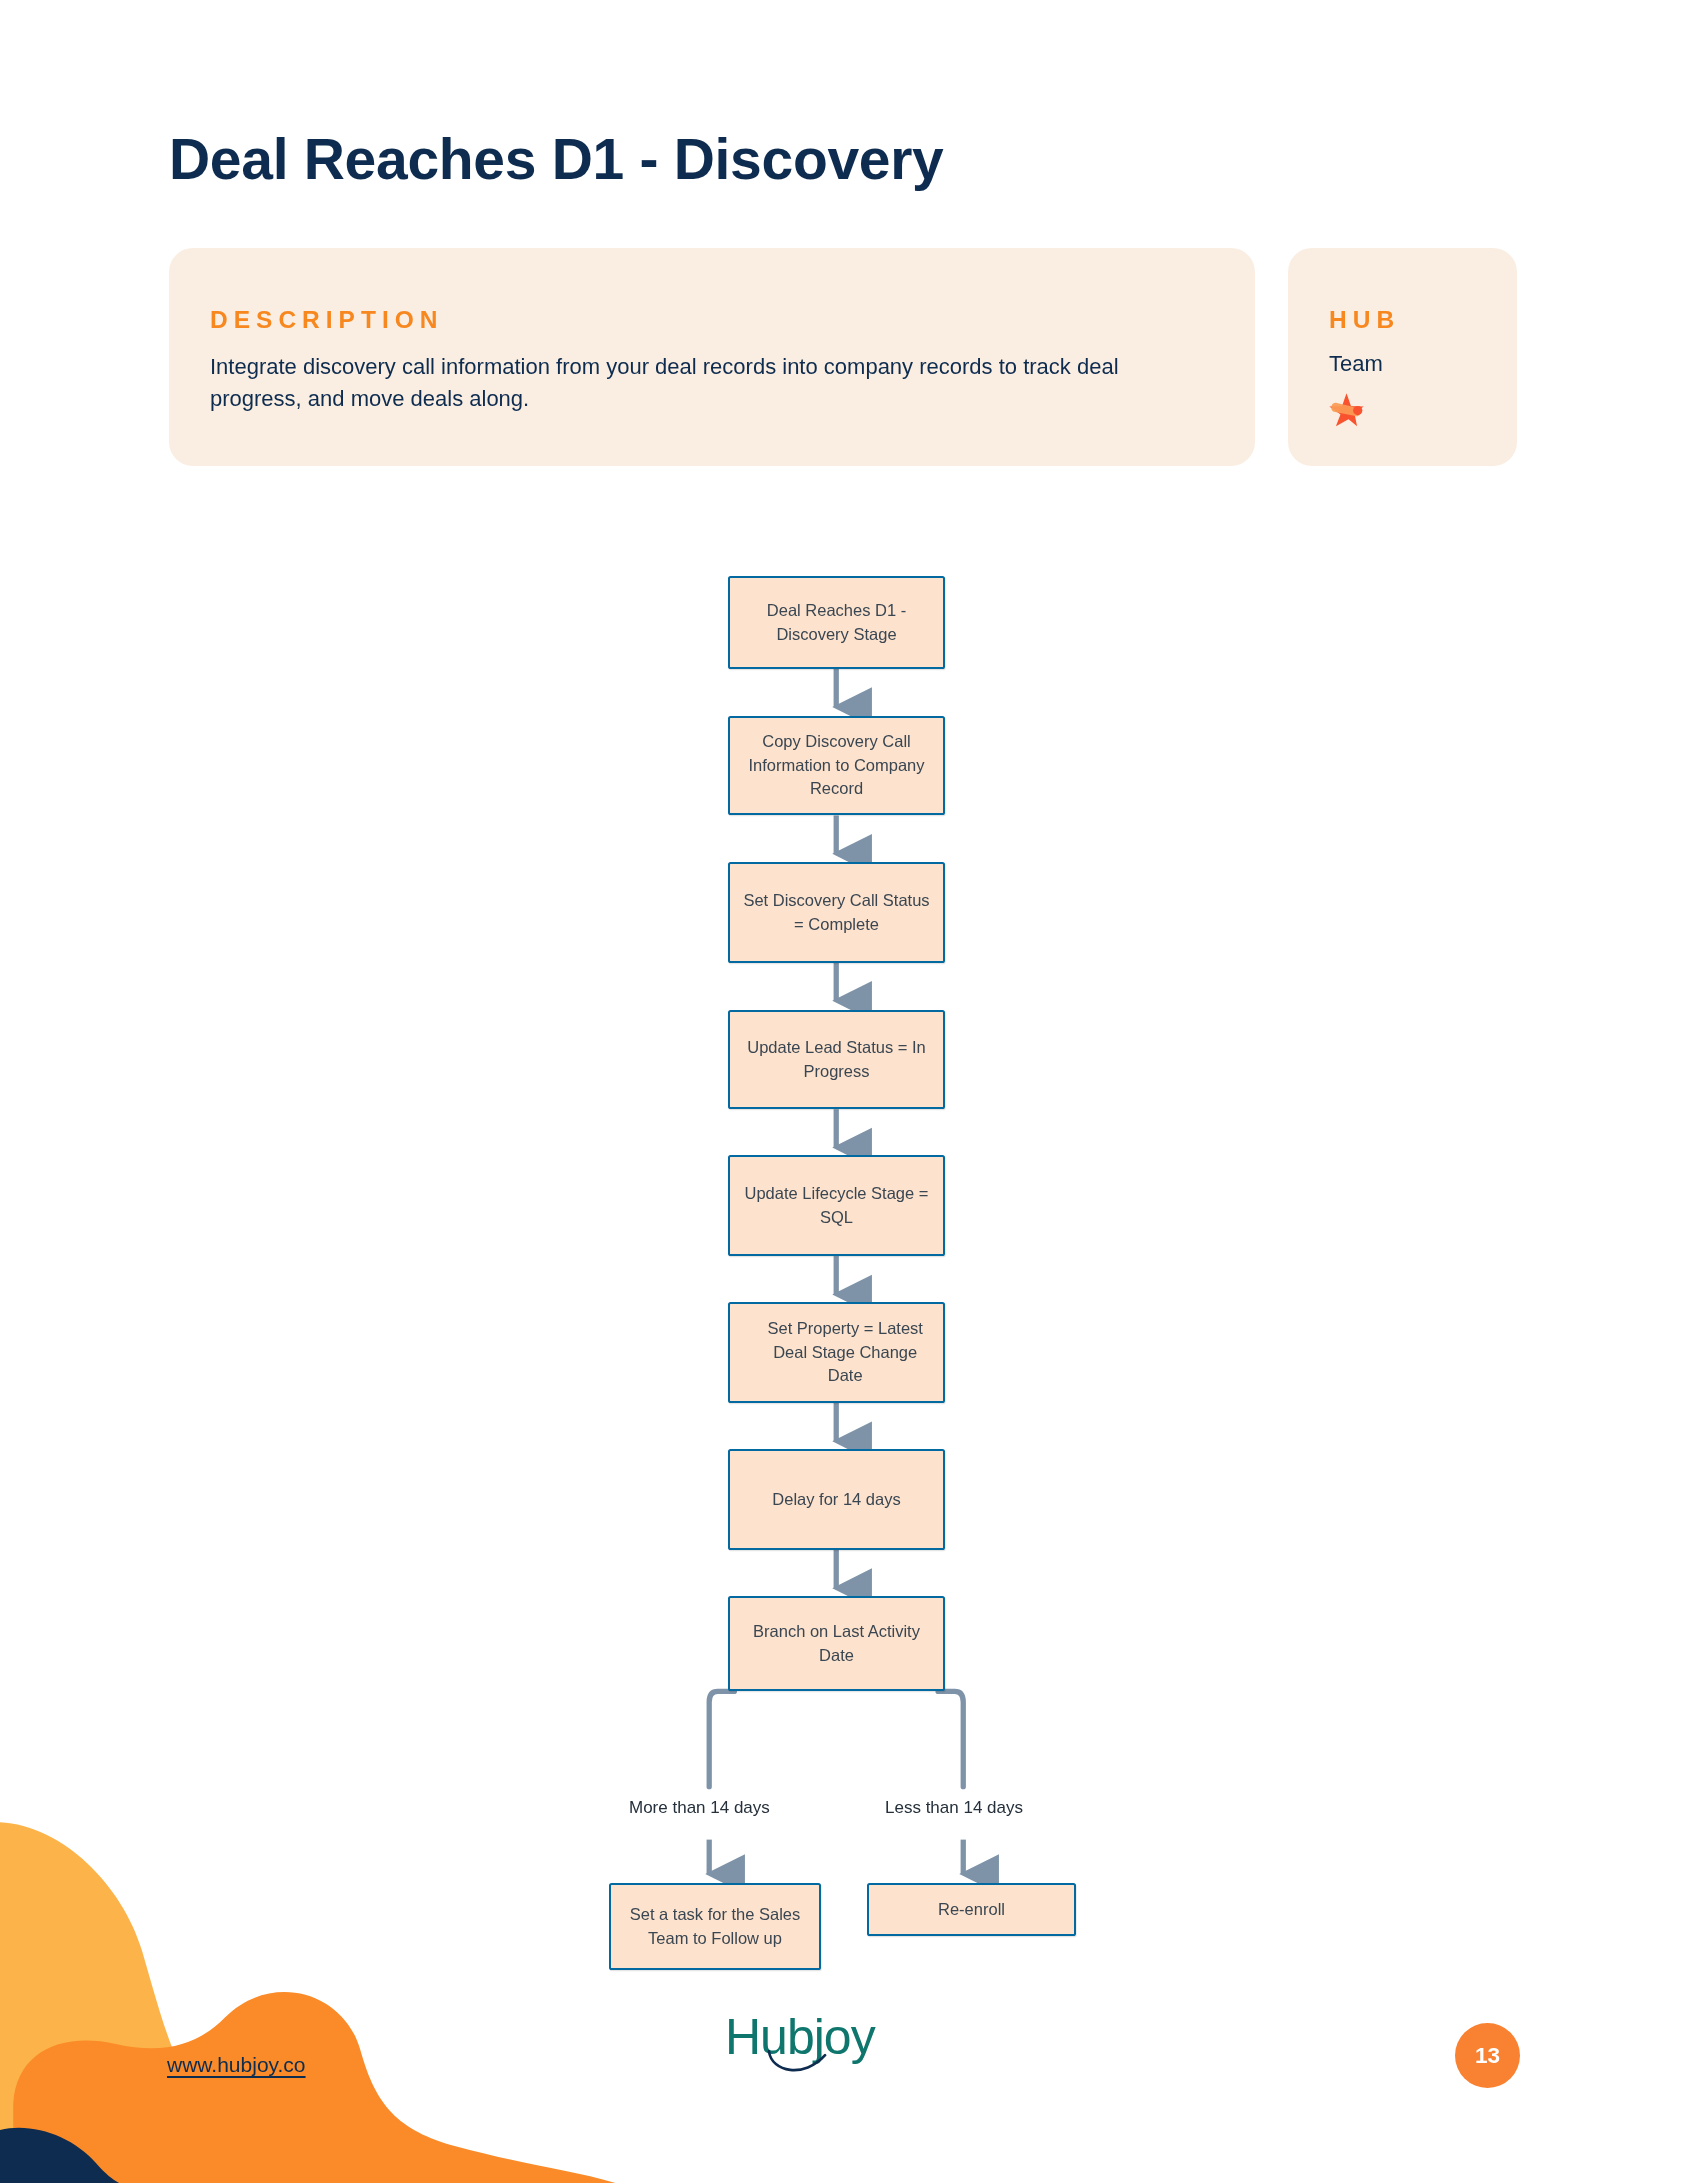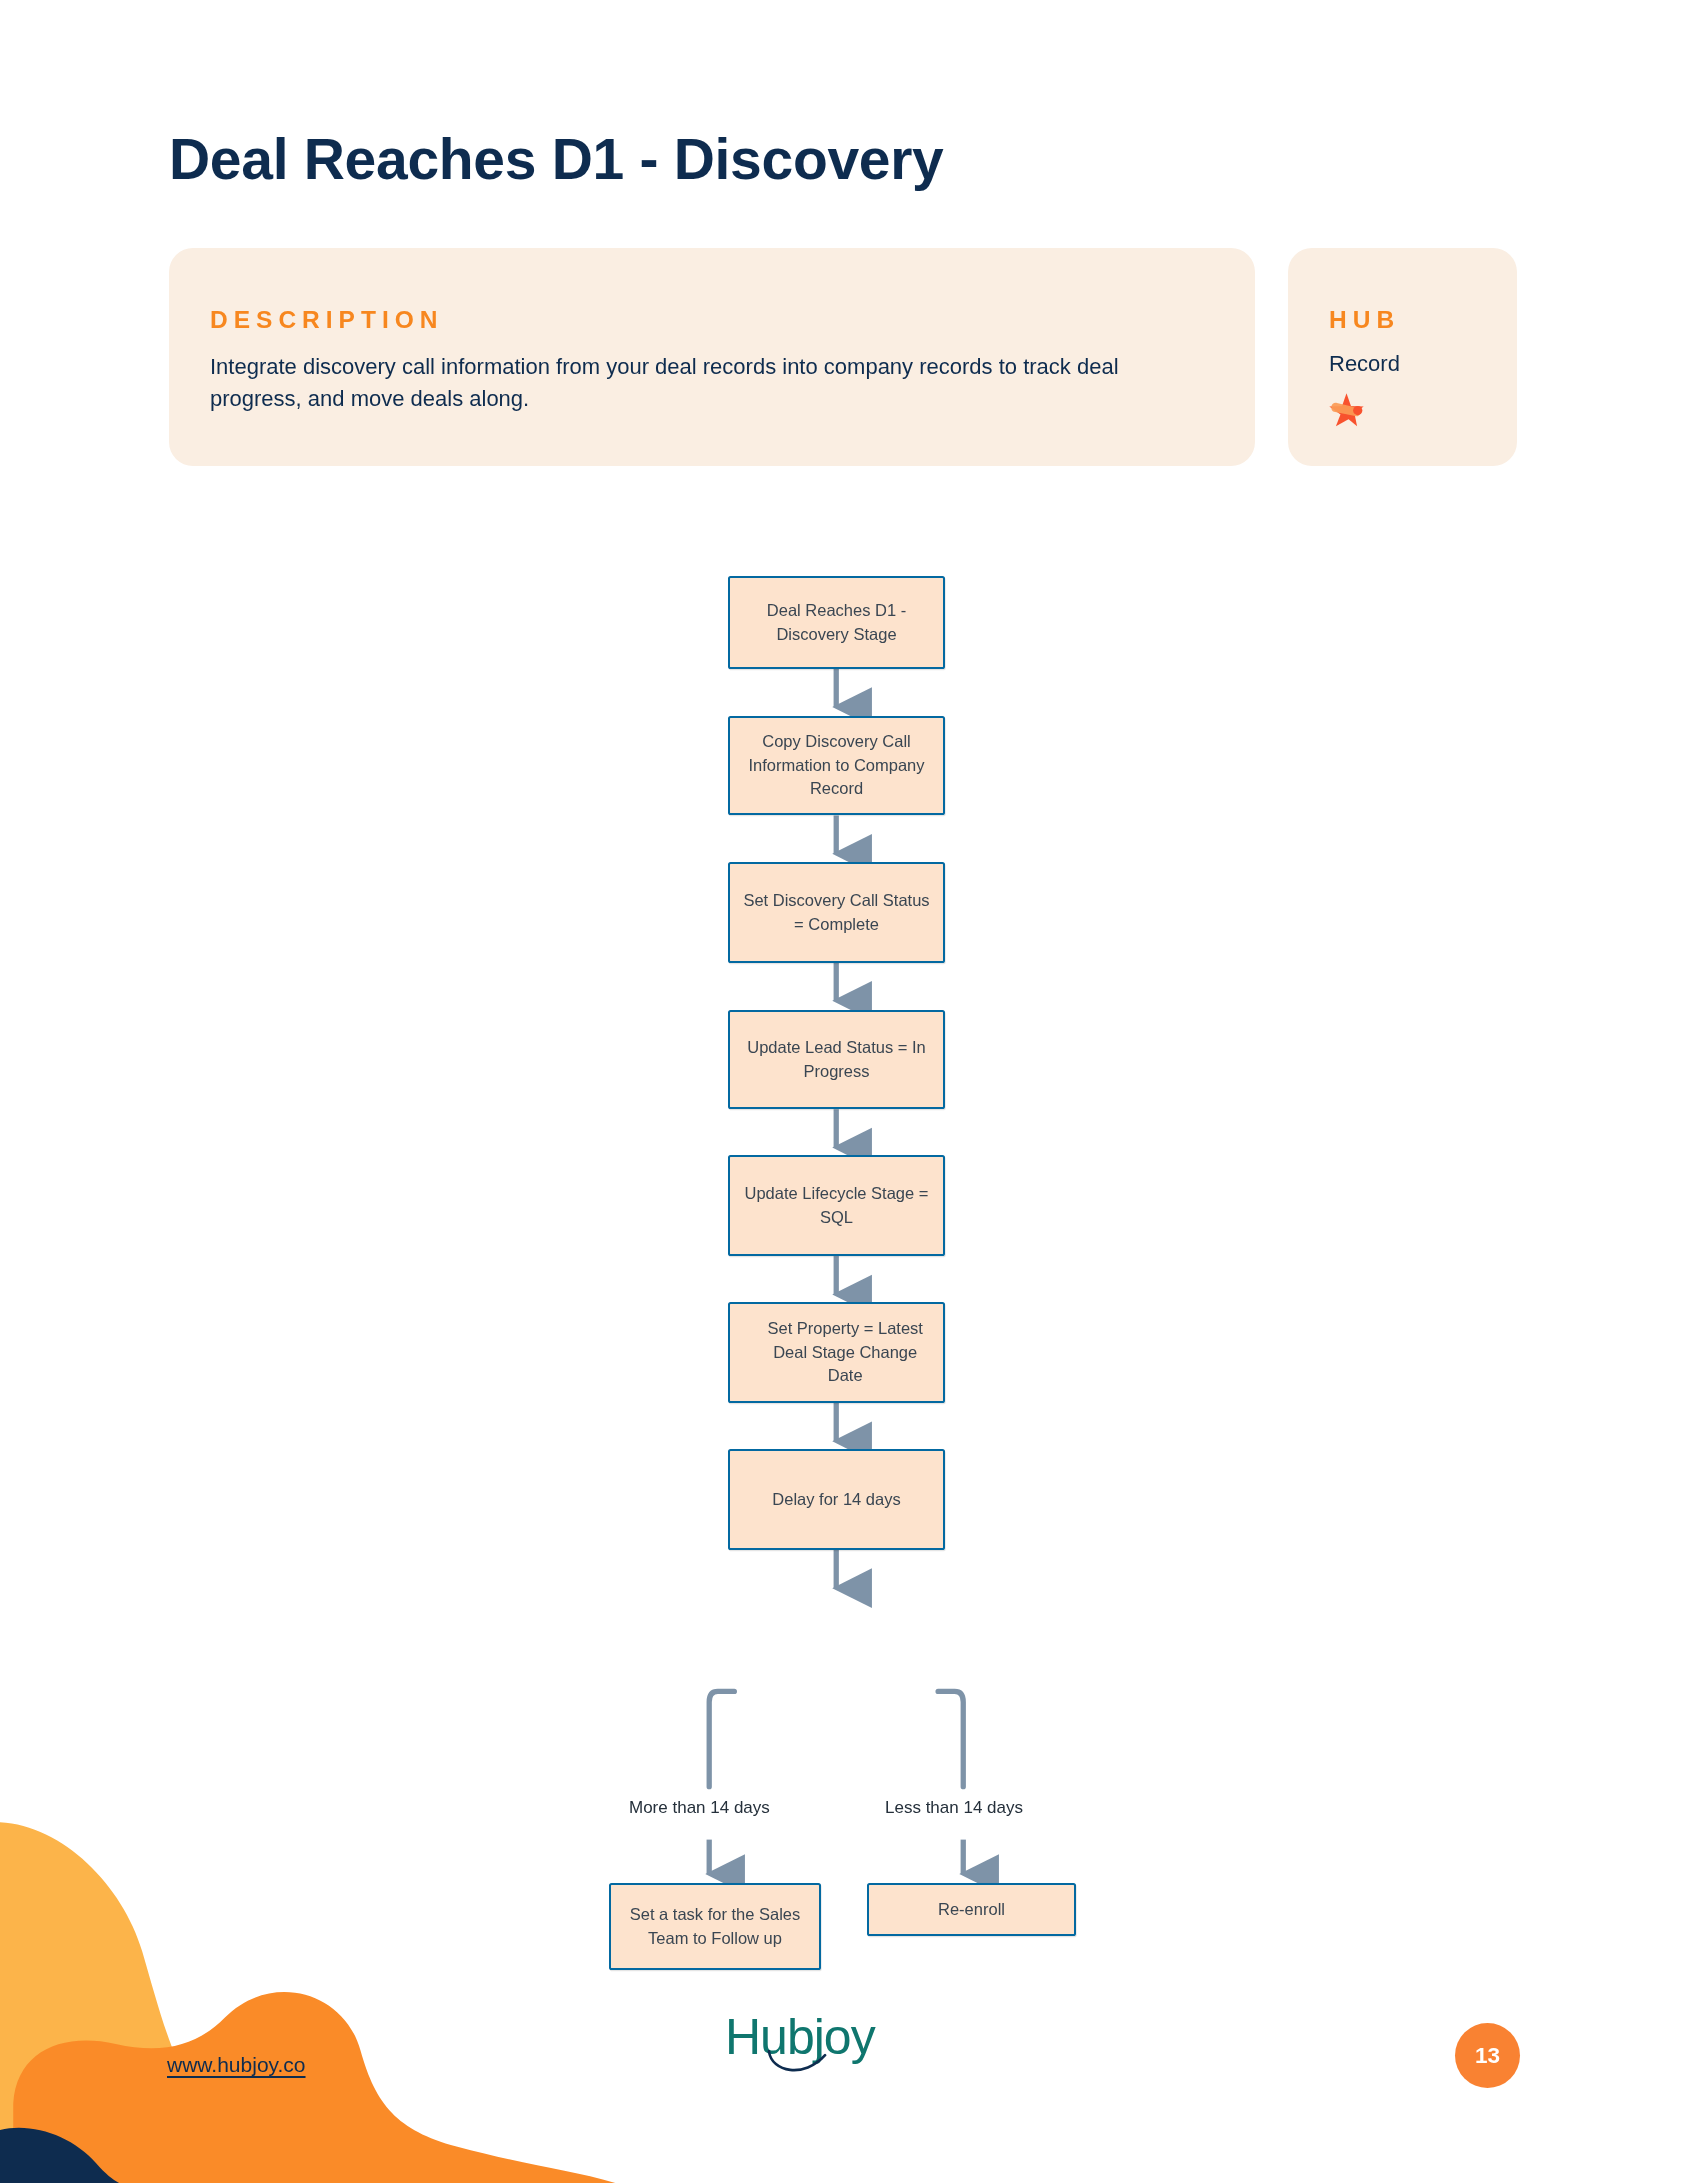--- a/index.html
+++ b/index.html
@@ -110,7 +110,7 @@
 
 <div class="card" id="hub-card">
   <div class="card-heading">HUB</div>
-  <div id="hub-value">Record</div>
+  <div id="hub-value">Team</div>
   <svg id="hub-icon" viewBox="0 0 56 56" aria-hidden="true">
     <path fill="#f8522e" d="M28 2 L35 22 L28 30 L21 22 Z"></path>
     <path fill="#f8522e" d="M54 22 L37 34 L27 31 L30 21 Z"></path>

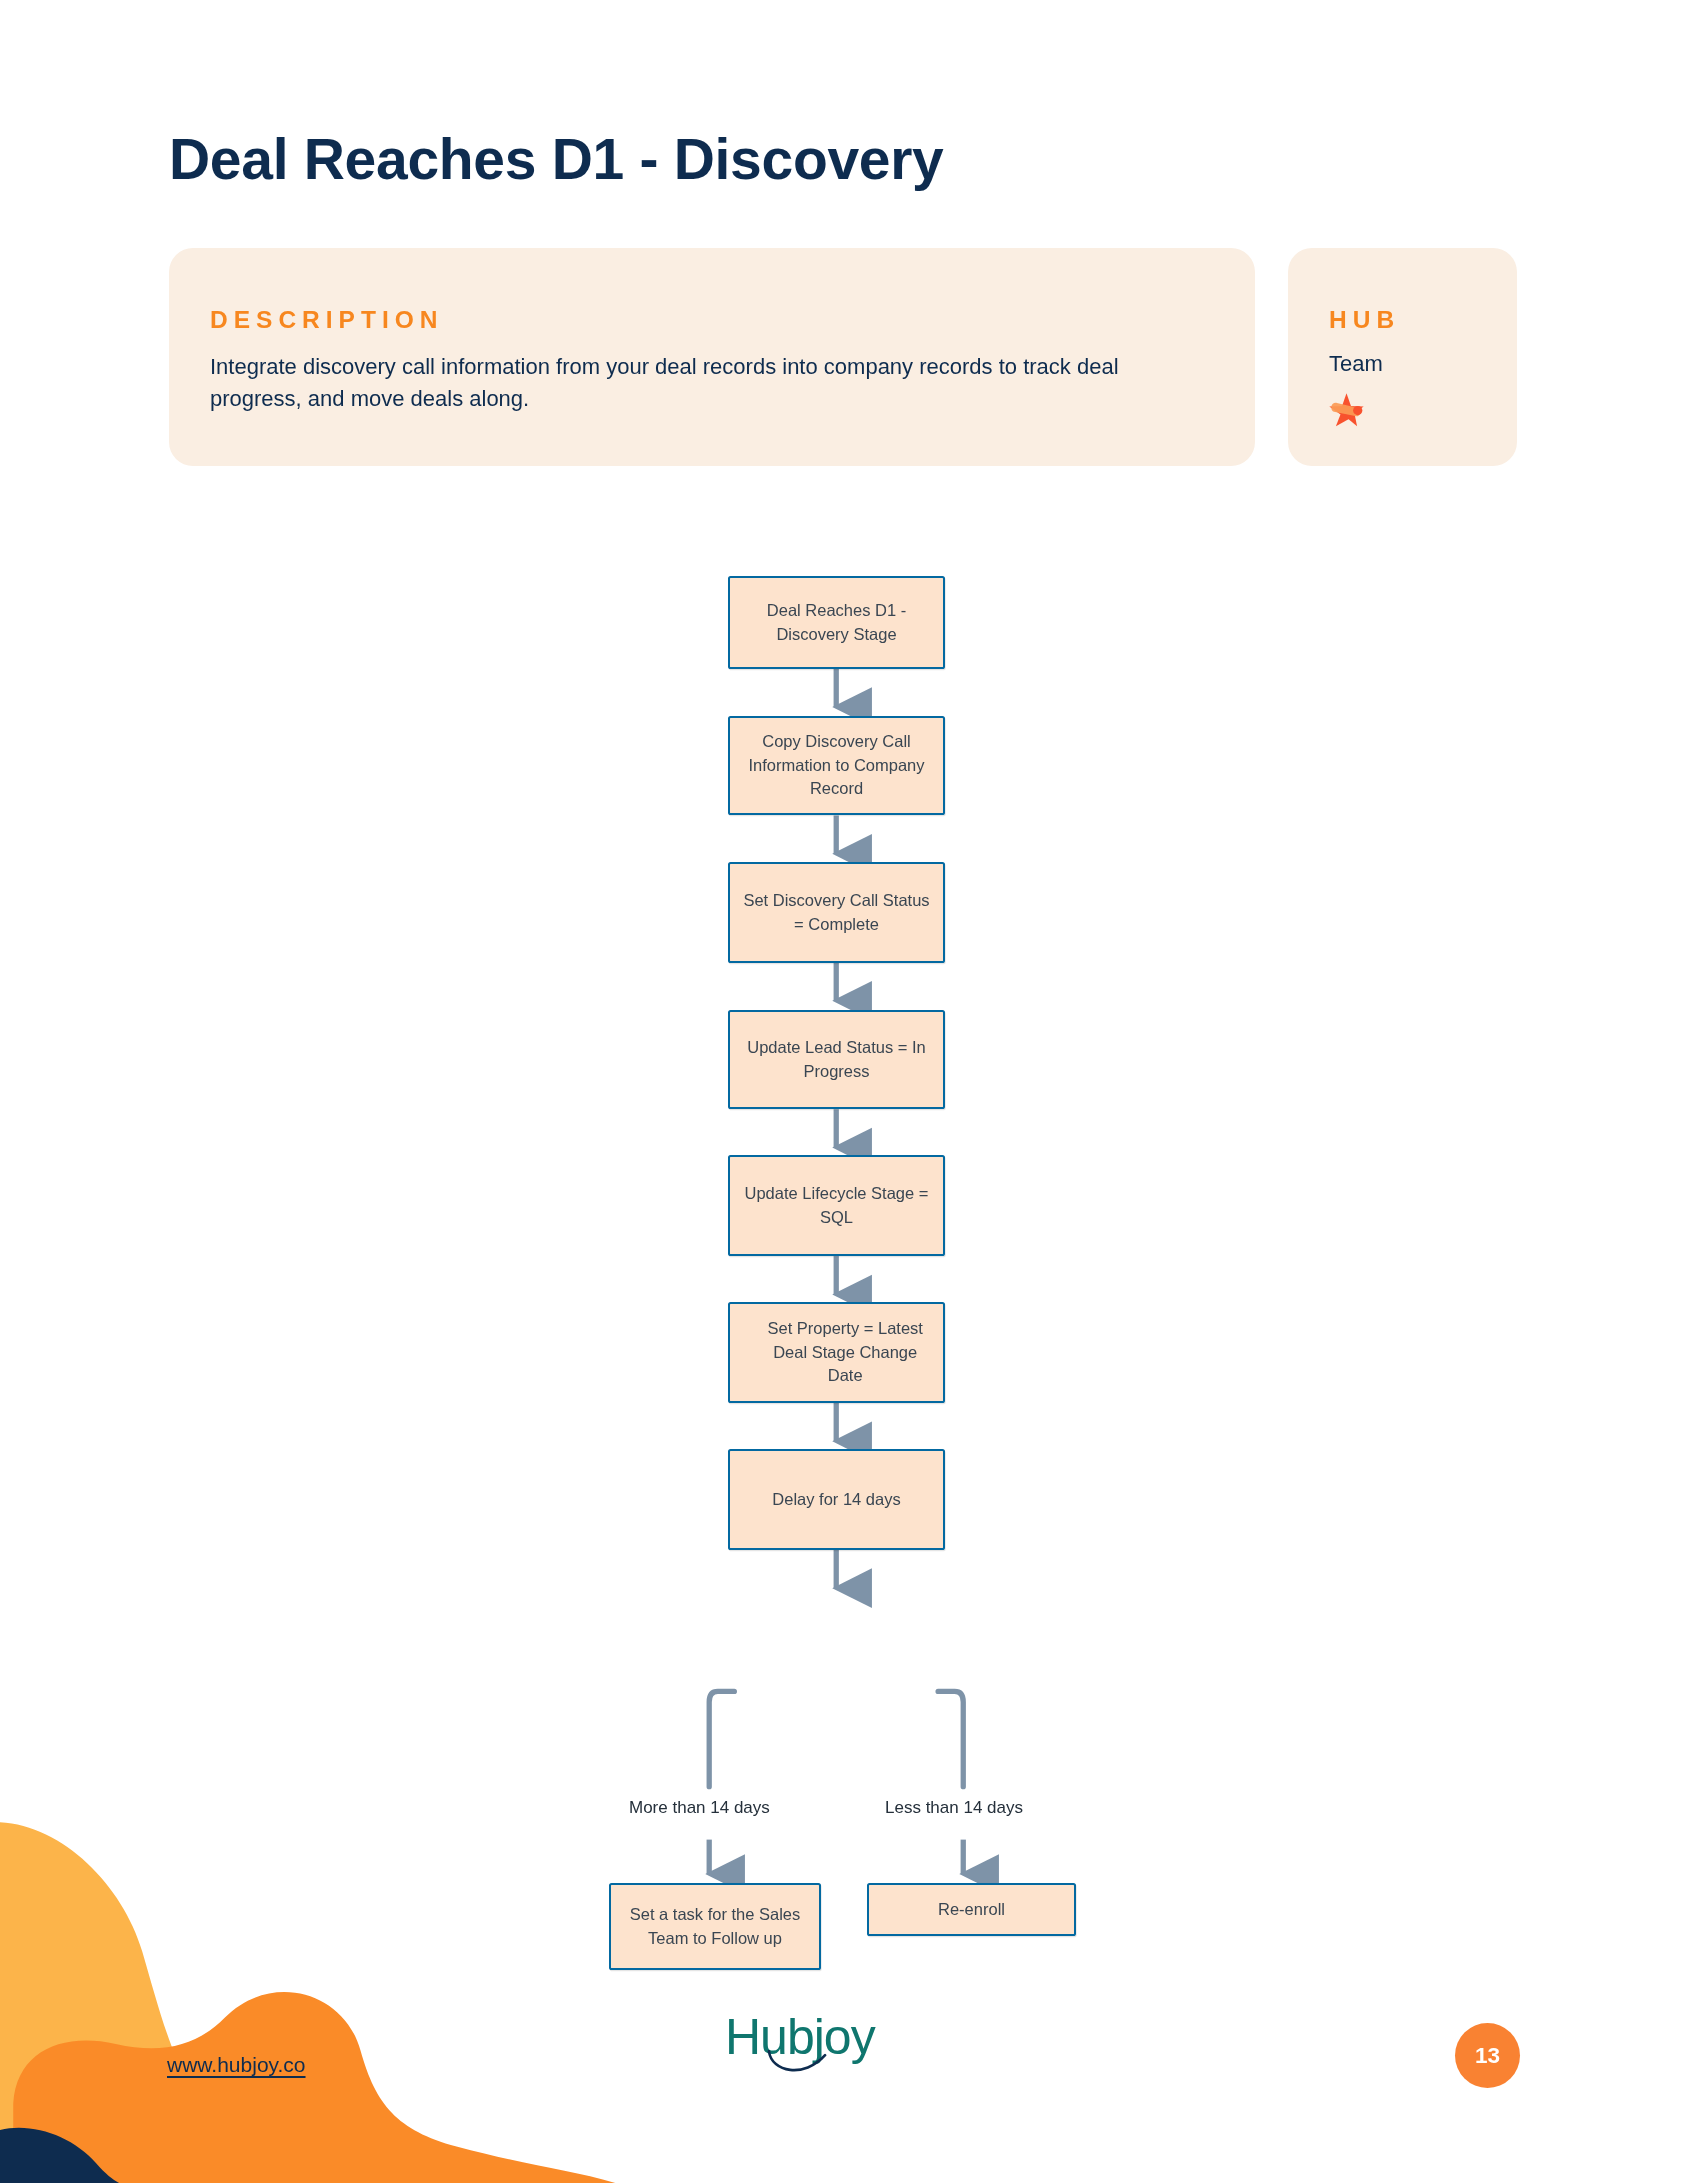--- a/index.html
+++ b/index.html
@@ -162,6 +162,7 @@
 
   <div class="node" style="left:728px; top:946px; width:217px; height:101px;">Delay for 14 days</div>
 
+  <div class="node" style="left:728px; top:1093px; width:217px; height:95px;">Branch on Last Activity Date</div>
 
   <div class="branch-label" style="left:629px; top:1295px;">More than 14 days</div>
 

